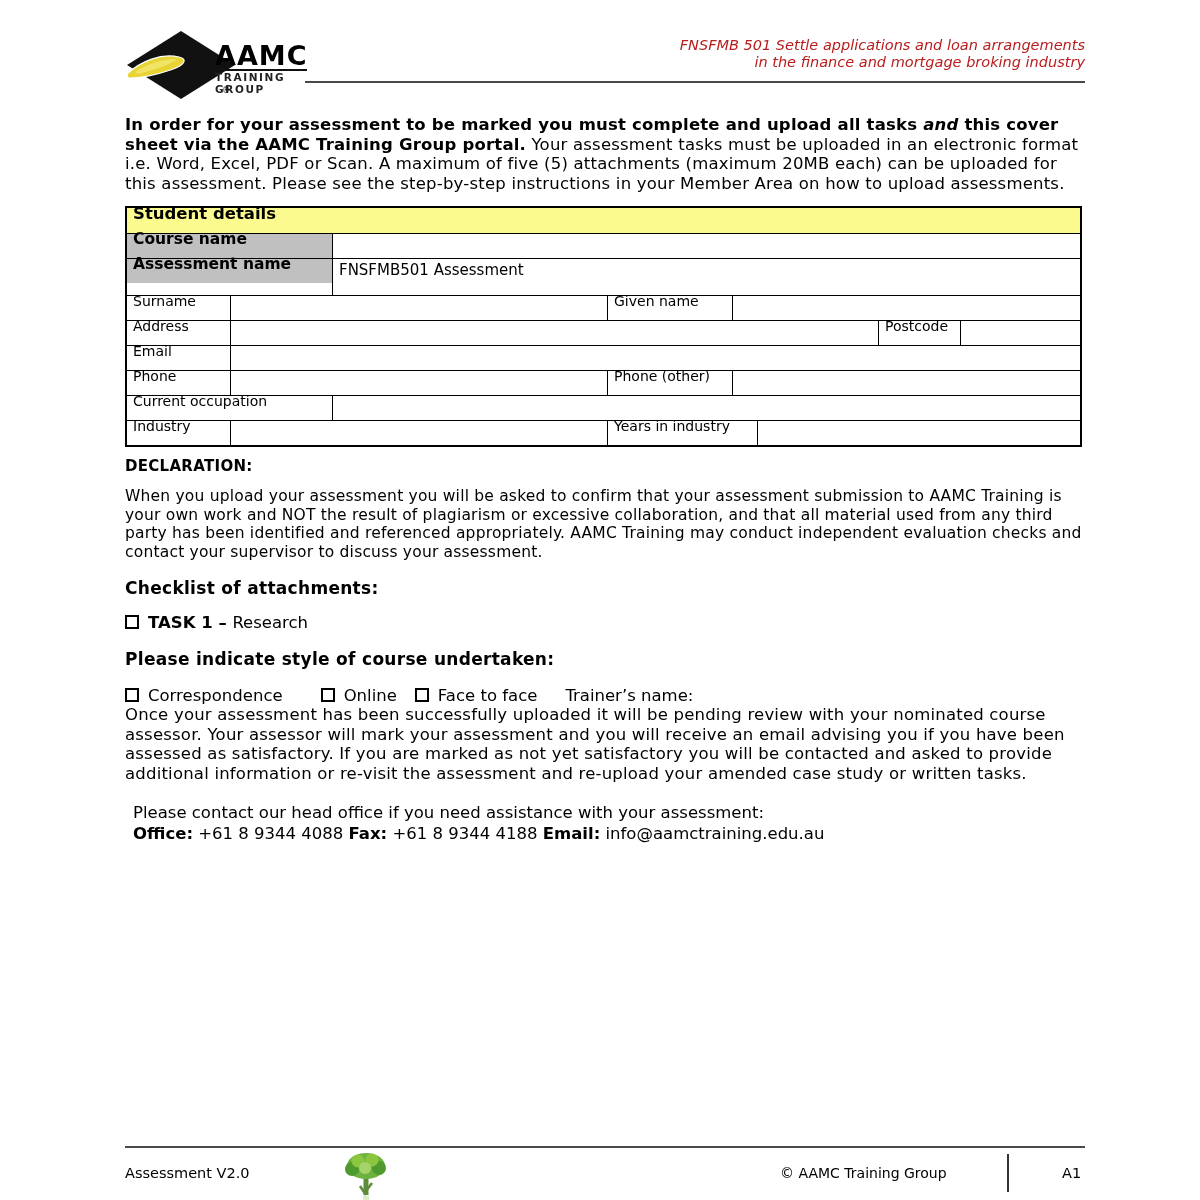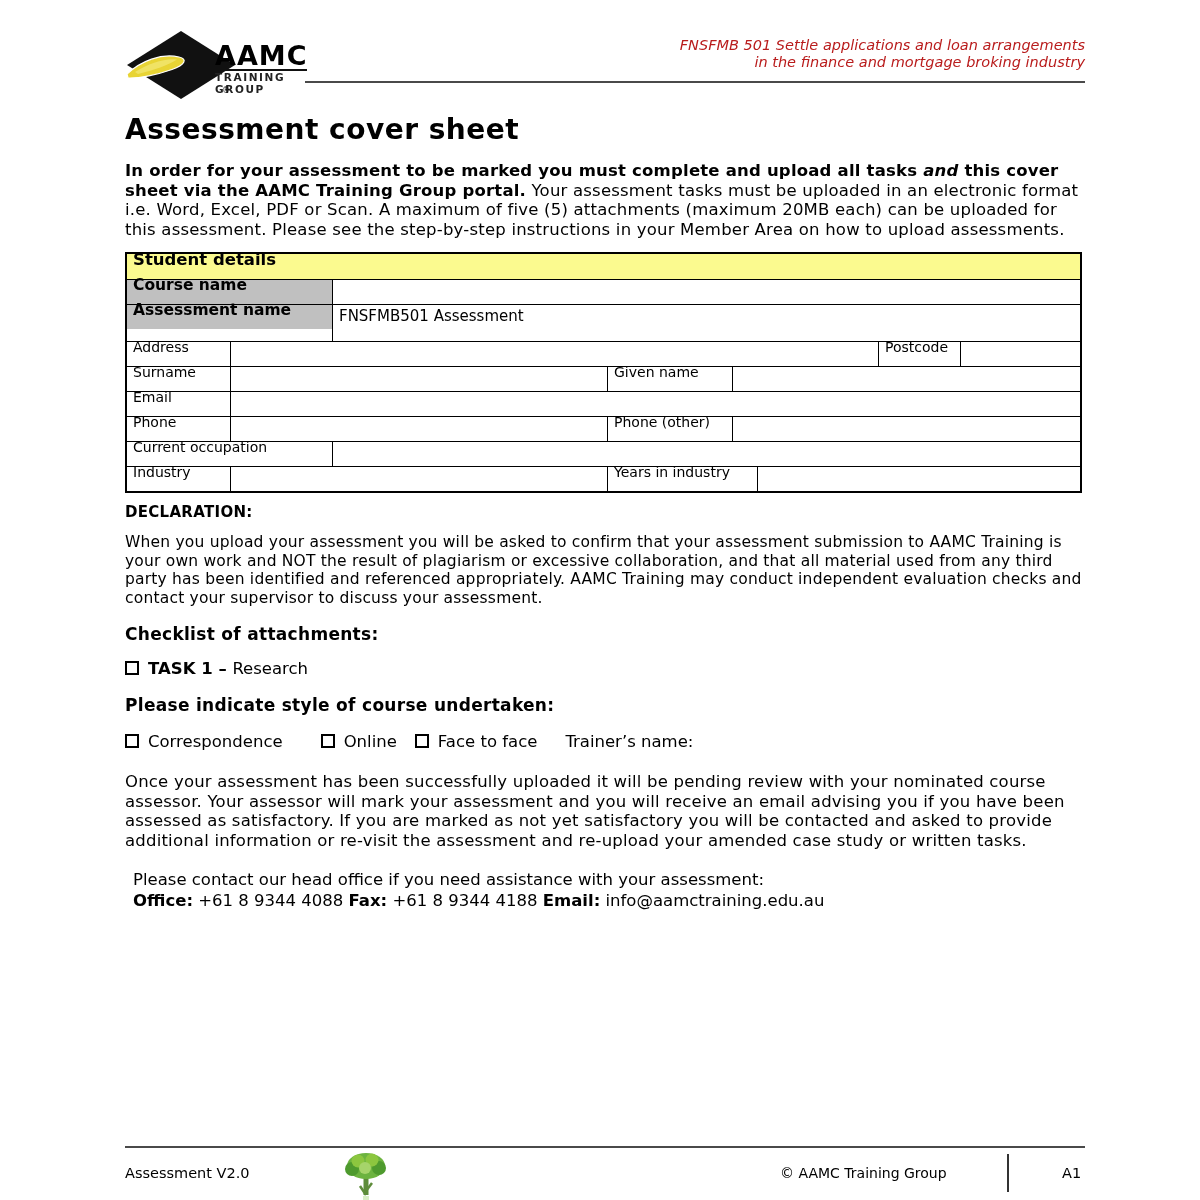--- a/index.html
+++ b/index.html
@@ -91,7 +91,6 @@
       <div class="header-rule"></div>
     </div>
 
-    <div class="doc-title">Assessment cover sheet</div>
 
     <p class="intro"><span class="b">In order for your assessment to be marked you must complete and upload all tasks </span><span class="bi">and</span><span class="b"> this cover sheet via the AAMC Training Group portal.</span><span> Your assessment tasks must be uploaded in an electronic format i.e. Word, Excel, PDF or Scan. A maximum of five (5) attachments (maximum 20MB each) can be uploaded for this assessment. Please see the step-by-step instructions in your Member Area on how to upload assessments.</span></p>
 

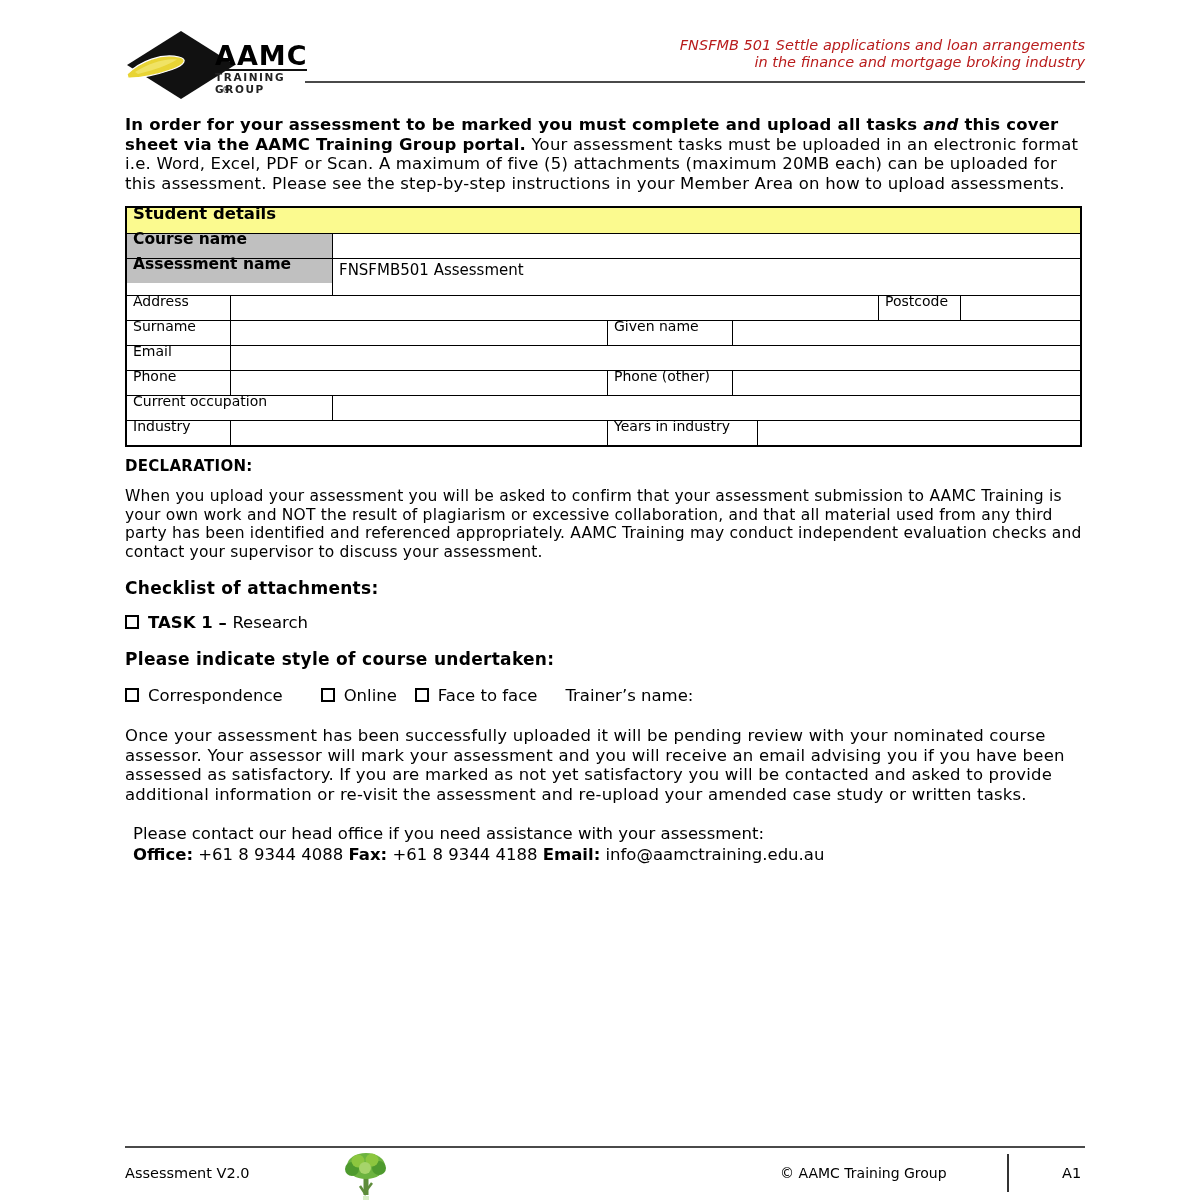--- a/index.html
+++ b/index.html
@@ -107,15 +107,15 @@
         <div class="cell value-cell">FNSFMB501 Assessment</div>
       </div>
       <div class="trow">
+        <div class="cell sm-label">Surname</div>
+        <div class="cell inp" style="flex:none;width:377px"></div>
+        <div class="cell mid-label" style="width:125px">Given name</div>
+        <div class="cell inp"></div>
+      </div>
+      <div class="trow">
         <div class="cell sm-label">Address</div>
         <div class="cell inp" style="flex:none;width:648px"></div>
         <div class="cell mid-label" style="width:82px">Postcode</div>
-        <div class="cell inp"></div>
-      </div>
-      <div class="trow">
-        <div class="cell sm-label">Surname</div>
-        <div class="cell inp" style="flex:none;width:377px"></div>
-        <div class="cell mid-label" style="width:125px">Given name</div>
         <div class="cell inp"></div>
       </div>
       <div class="trow">

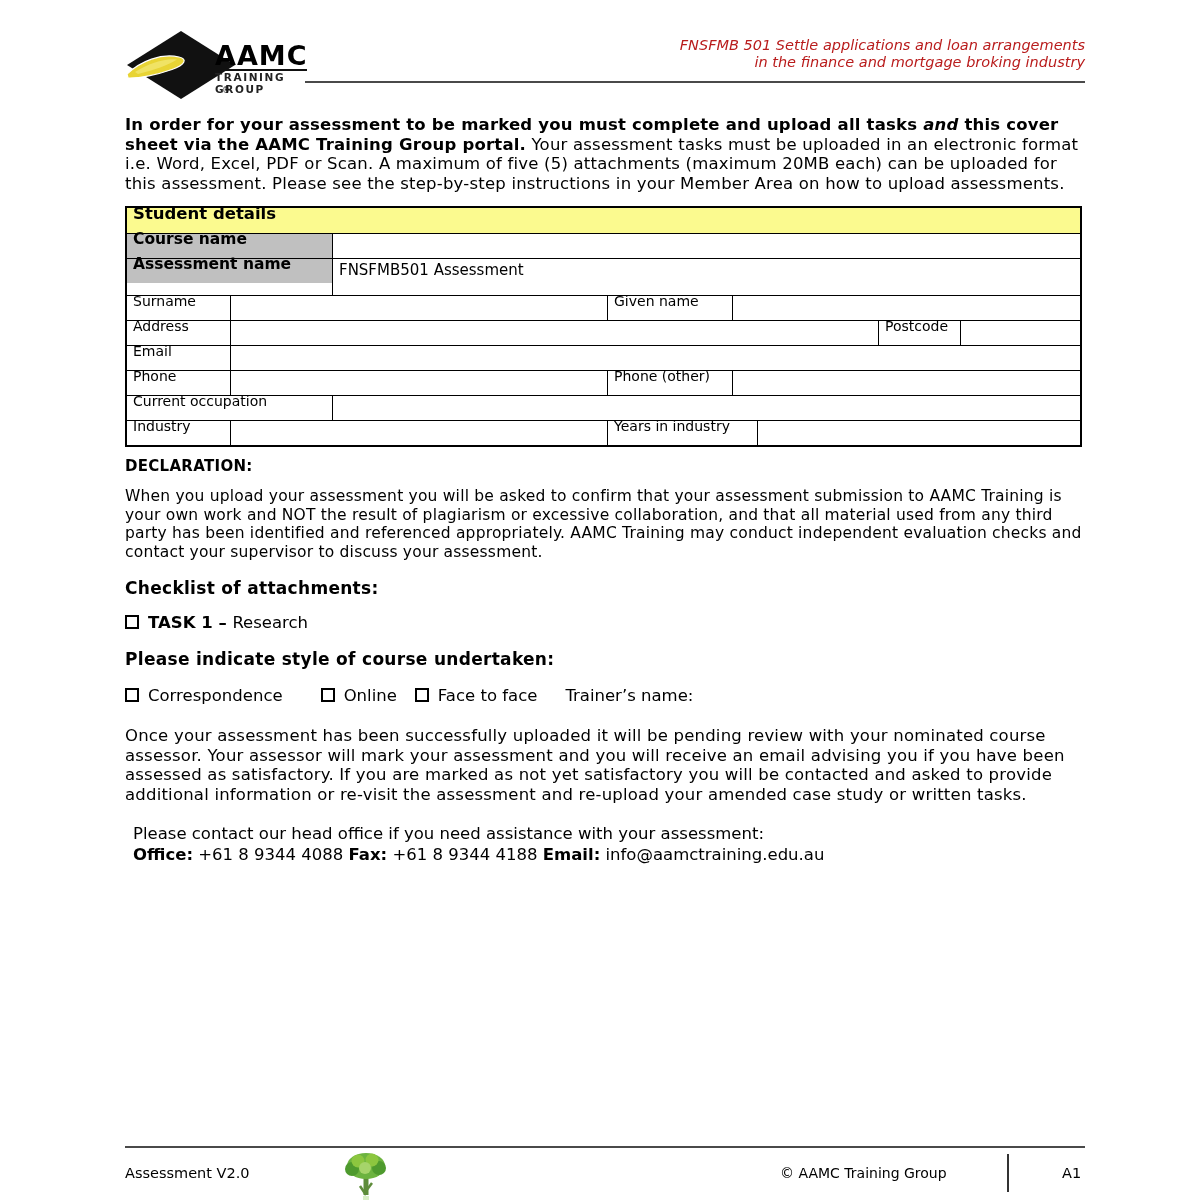--- a/index.html
+++ b/index.html
@@ -54,7 +54,7 @@
   .opt { margin-right:38px; }
   .opt2 { margin-right:18px; }
   .trainer { margin-left:28px; }
-  .outro { margin-top:21px; font-size:16.5px; line-height:19.5px; letter-spacing:0.2px; }
+  .outro { font-size:16.5px; line-height:19.5px; letter-spacing:0.2px; }
   .contact { margin-top:19px; padding-left:8px; font-size:16.5px; line-height:21px; }
 
   

